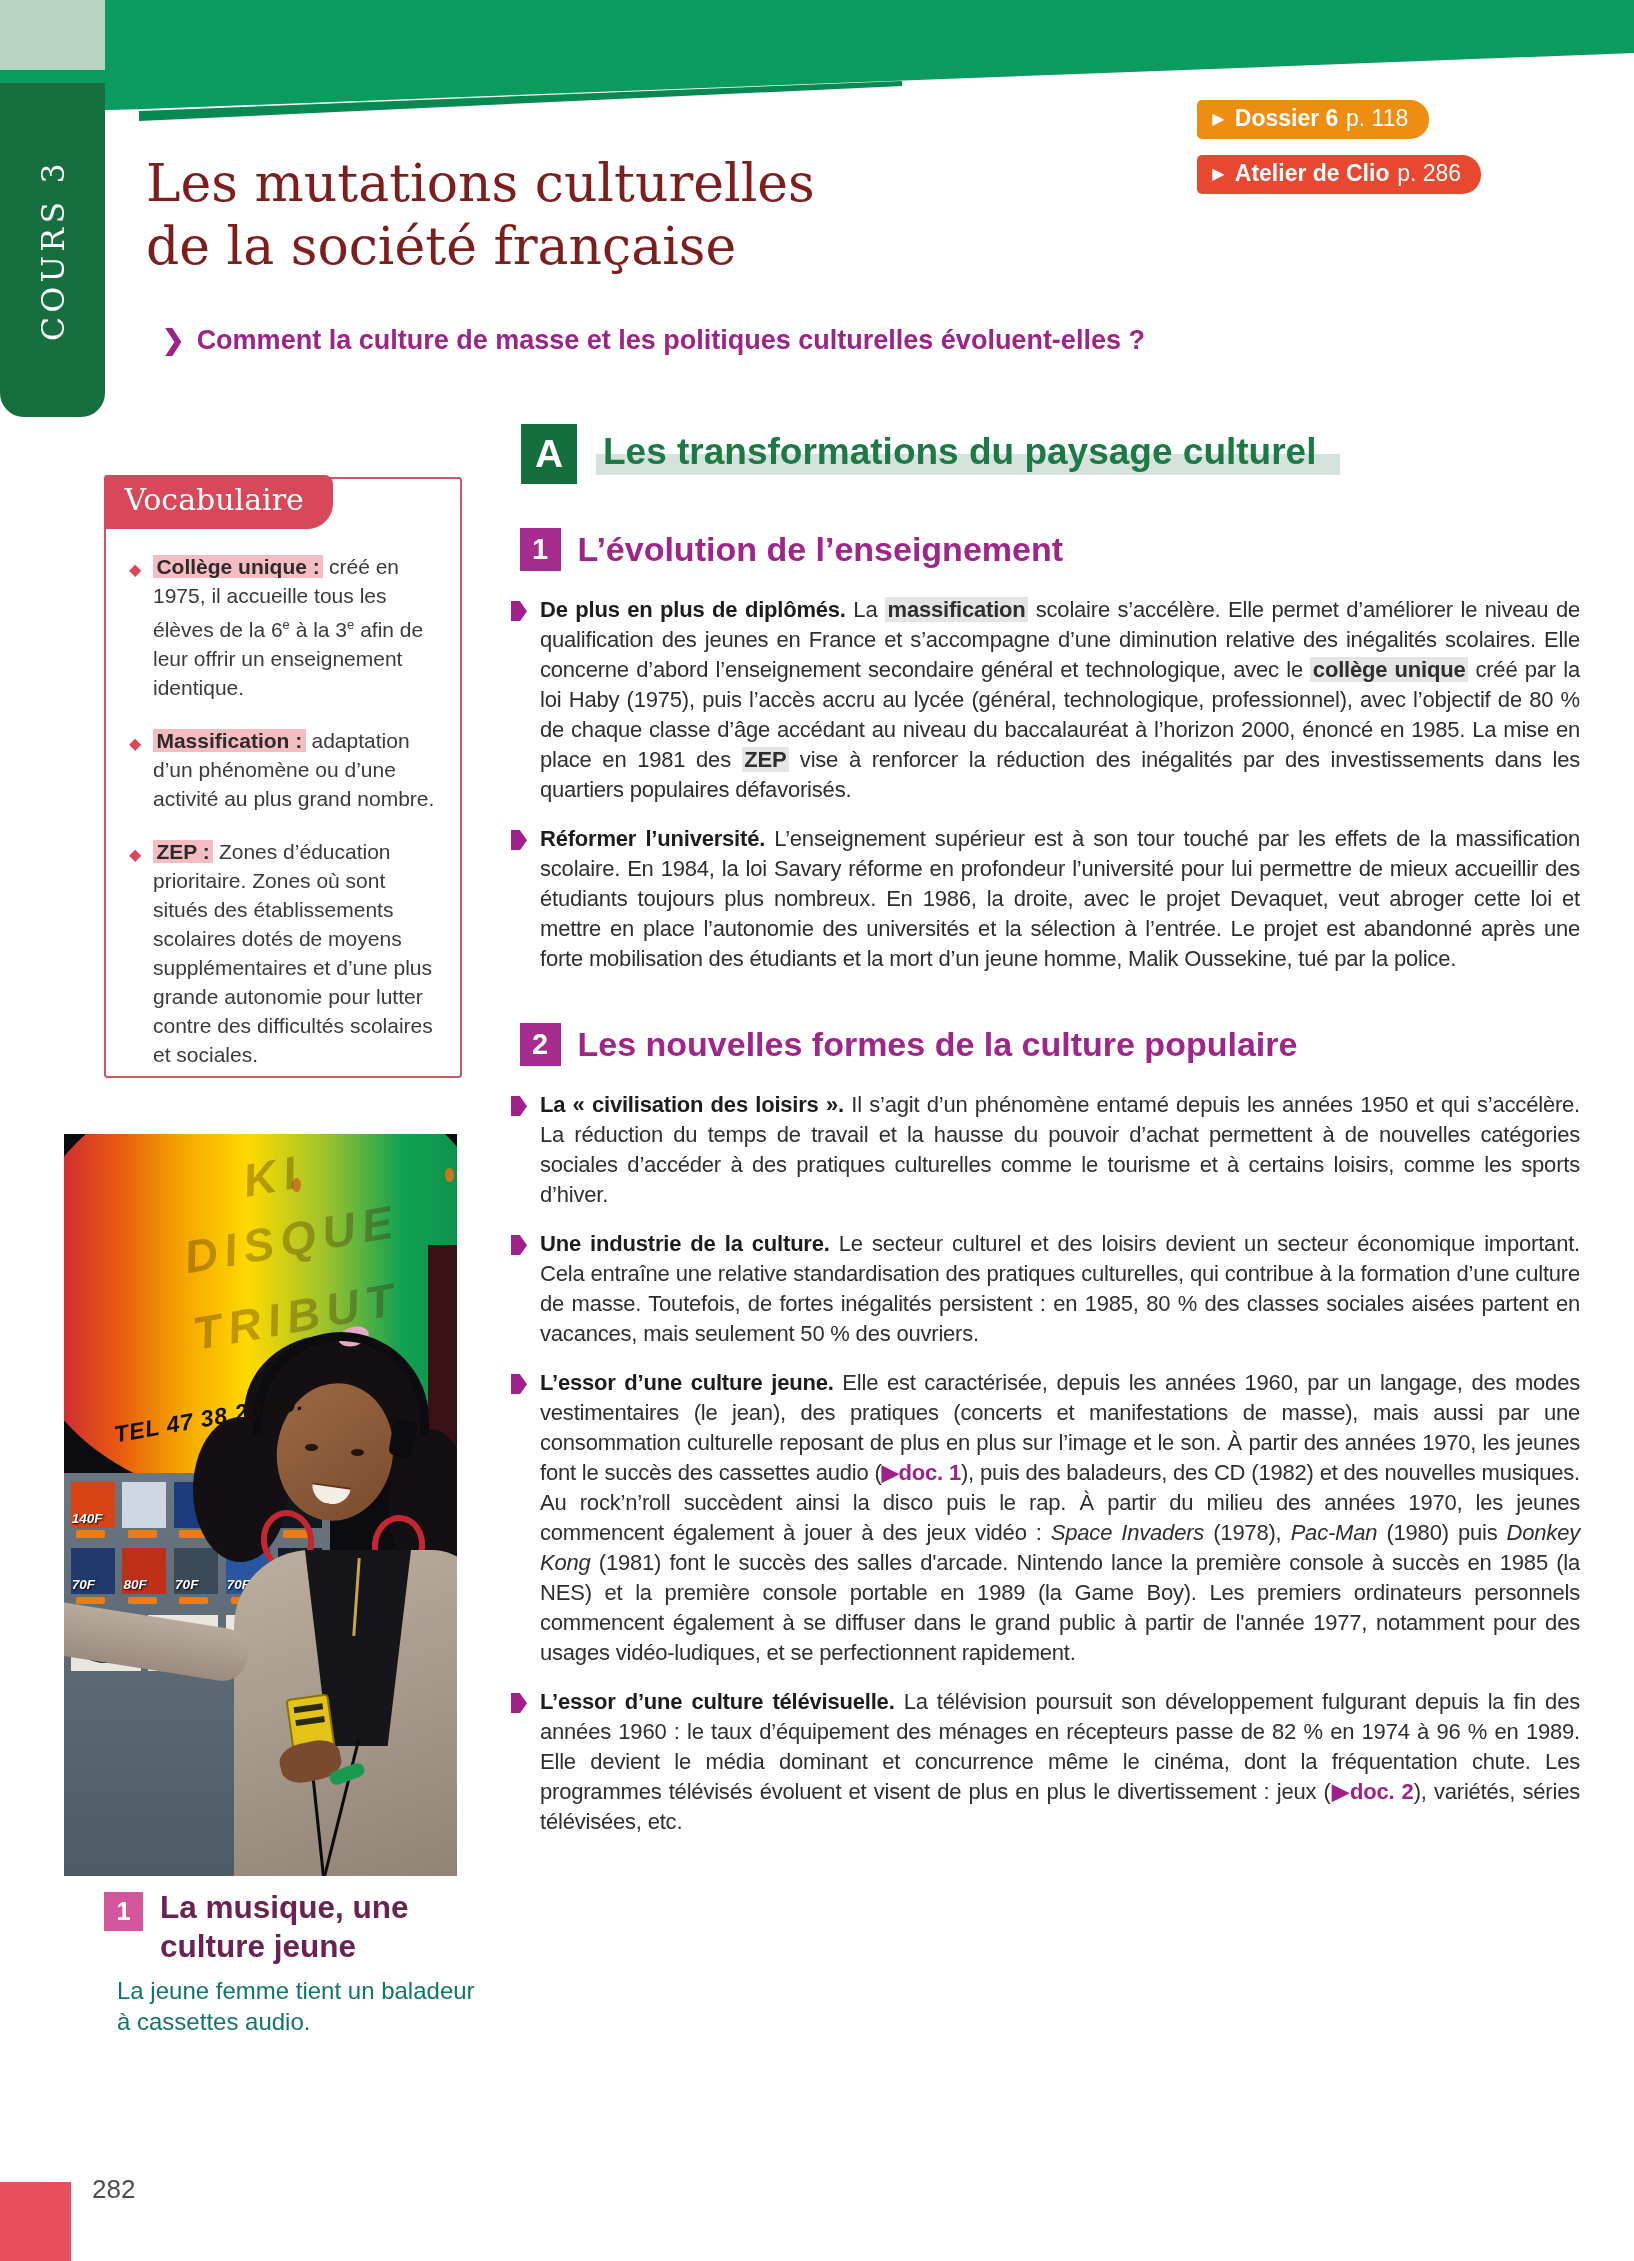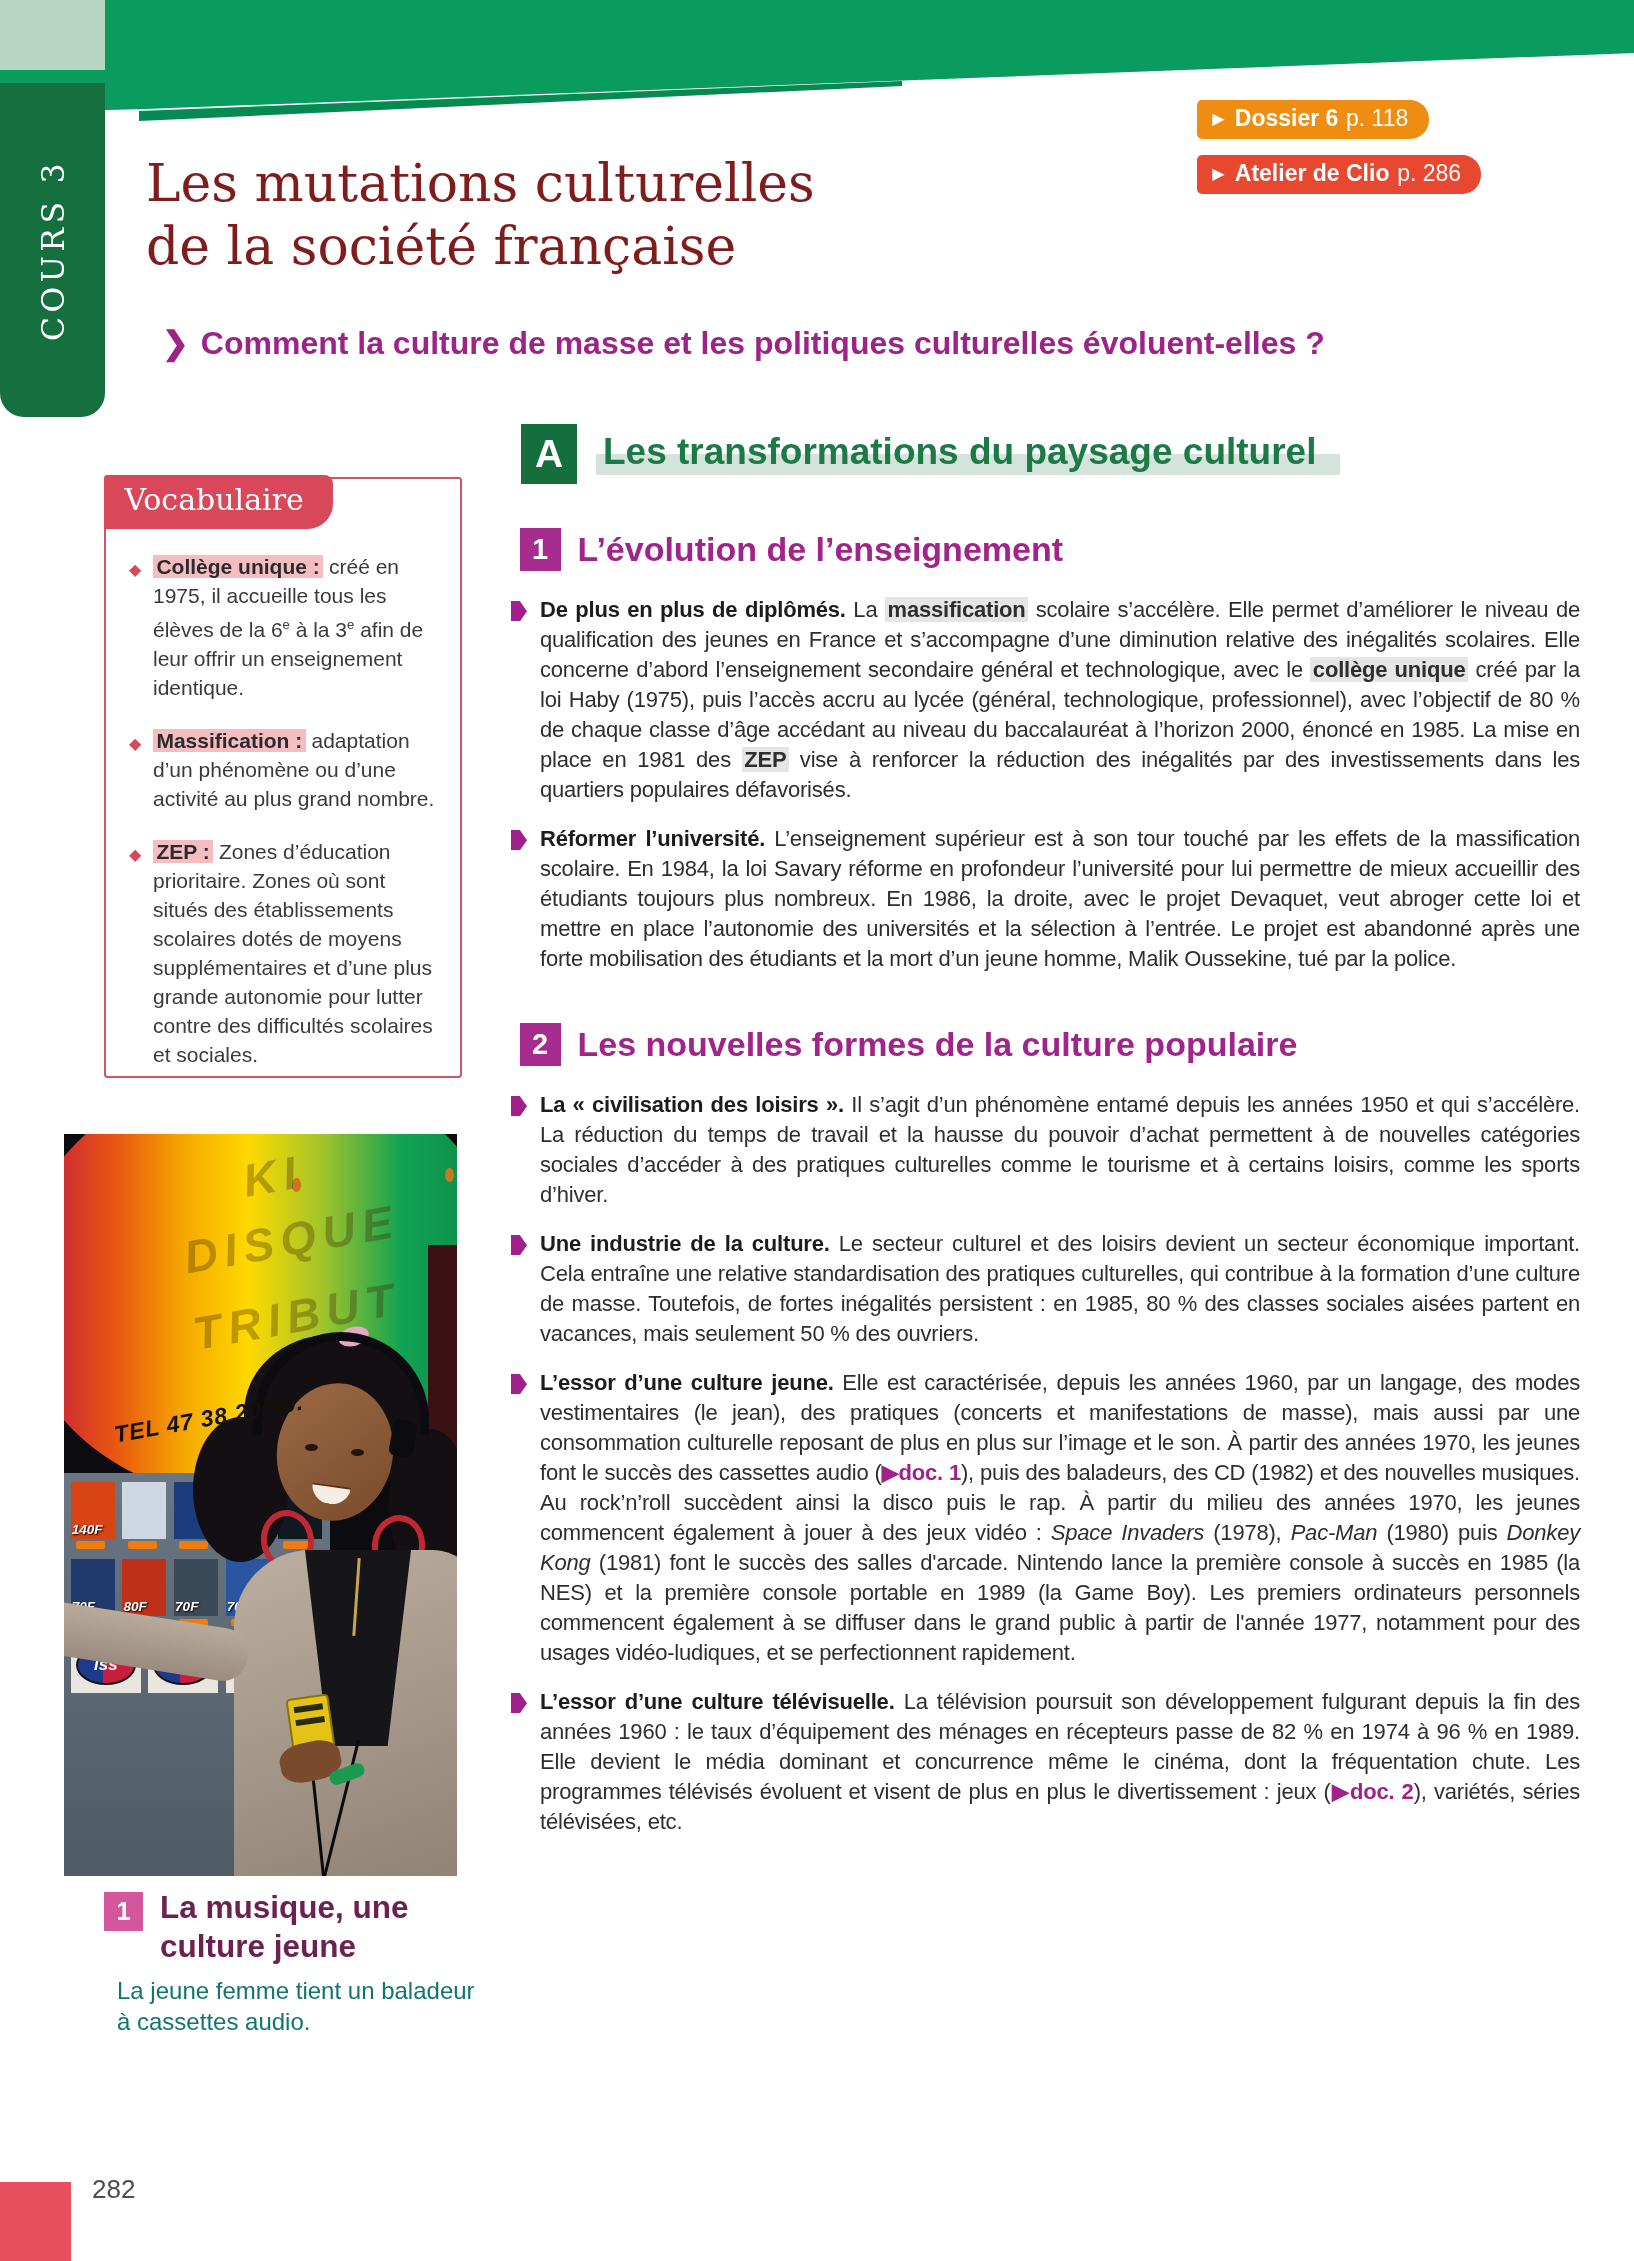--- a/index.html
+++ b/index.html
@@ -20,7 +20,7 @@
     font-family:"DejaVu Serif",serif;font-size:31.5px;letter-spacing:4.3px;}
   #page-title{position:absolute;top:117px;left:146px;z-index:4;
     font-family:"DejaVu Serif",serif;font-size:52px;line-height:63px;color:#7f1d1d;font-weight:500;}
-  #question{position:absolute;top:324px;left:162px;font-size:32px;font-weight:700;color:#9e2388;z-index:4;}
+  #question{position:absolute;top:324px;left:162px;font-size:27px;font-weight:700;color:#9e2388;z-index:4;}
   #question .chev{margin-right:12px;font-weight:700;}
   .badge{position:absolute;left:1197px;height:37px;display:flex;align-items:center;
     padding:0 20.4px 1.7px 15.3px;border-radius:5.1px 19px 19px 5.1px;color:#fff;font-size:23px;z-index:4;white-space:nowrap;}

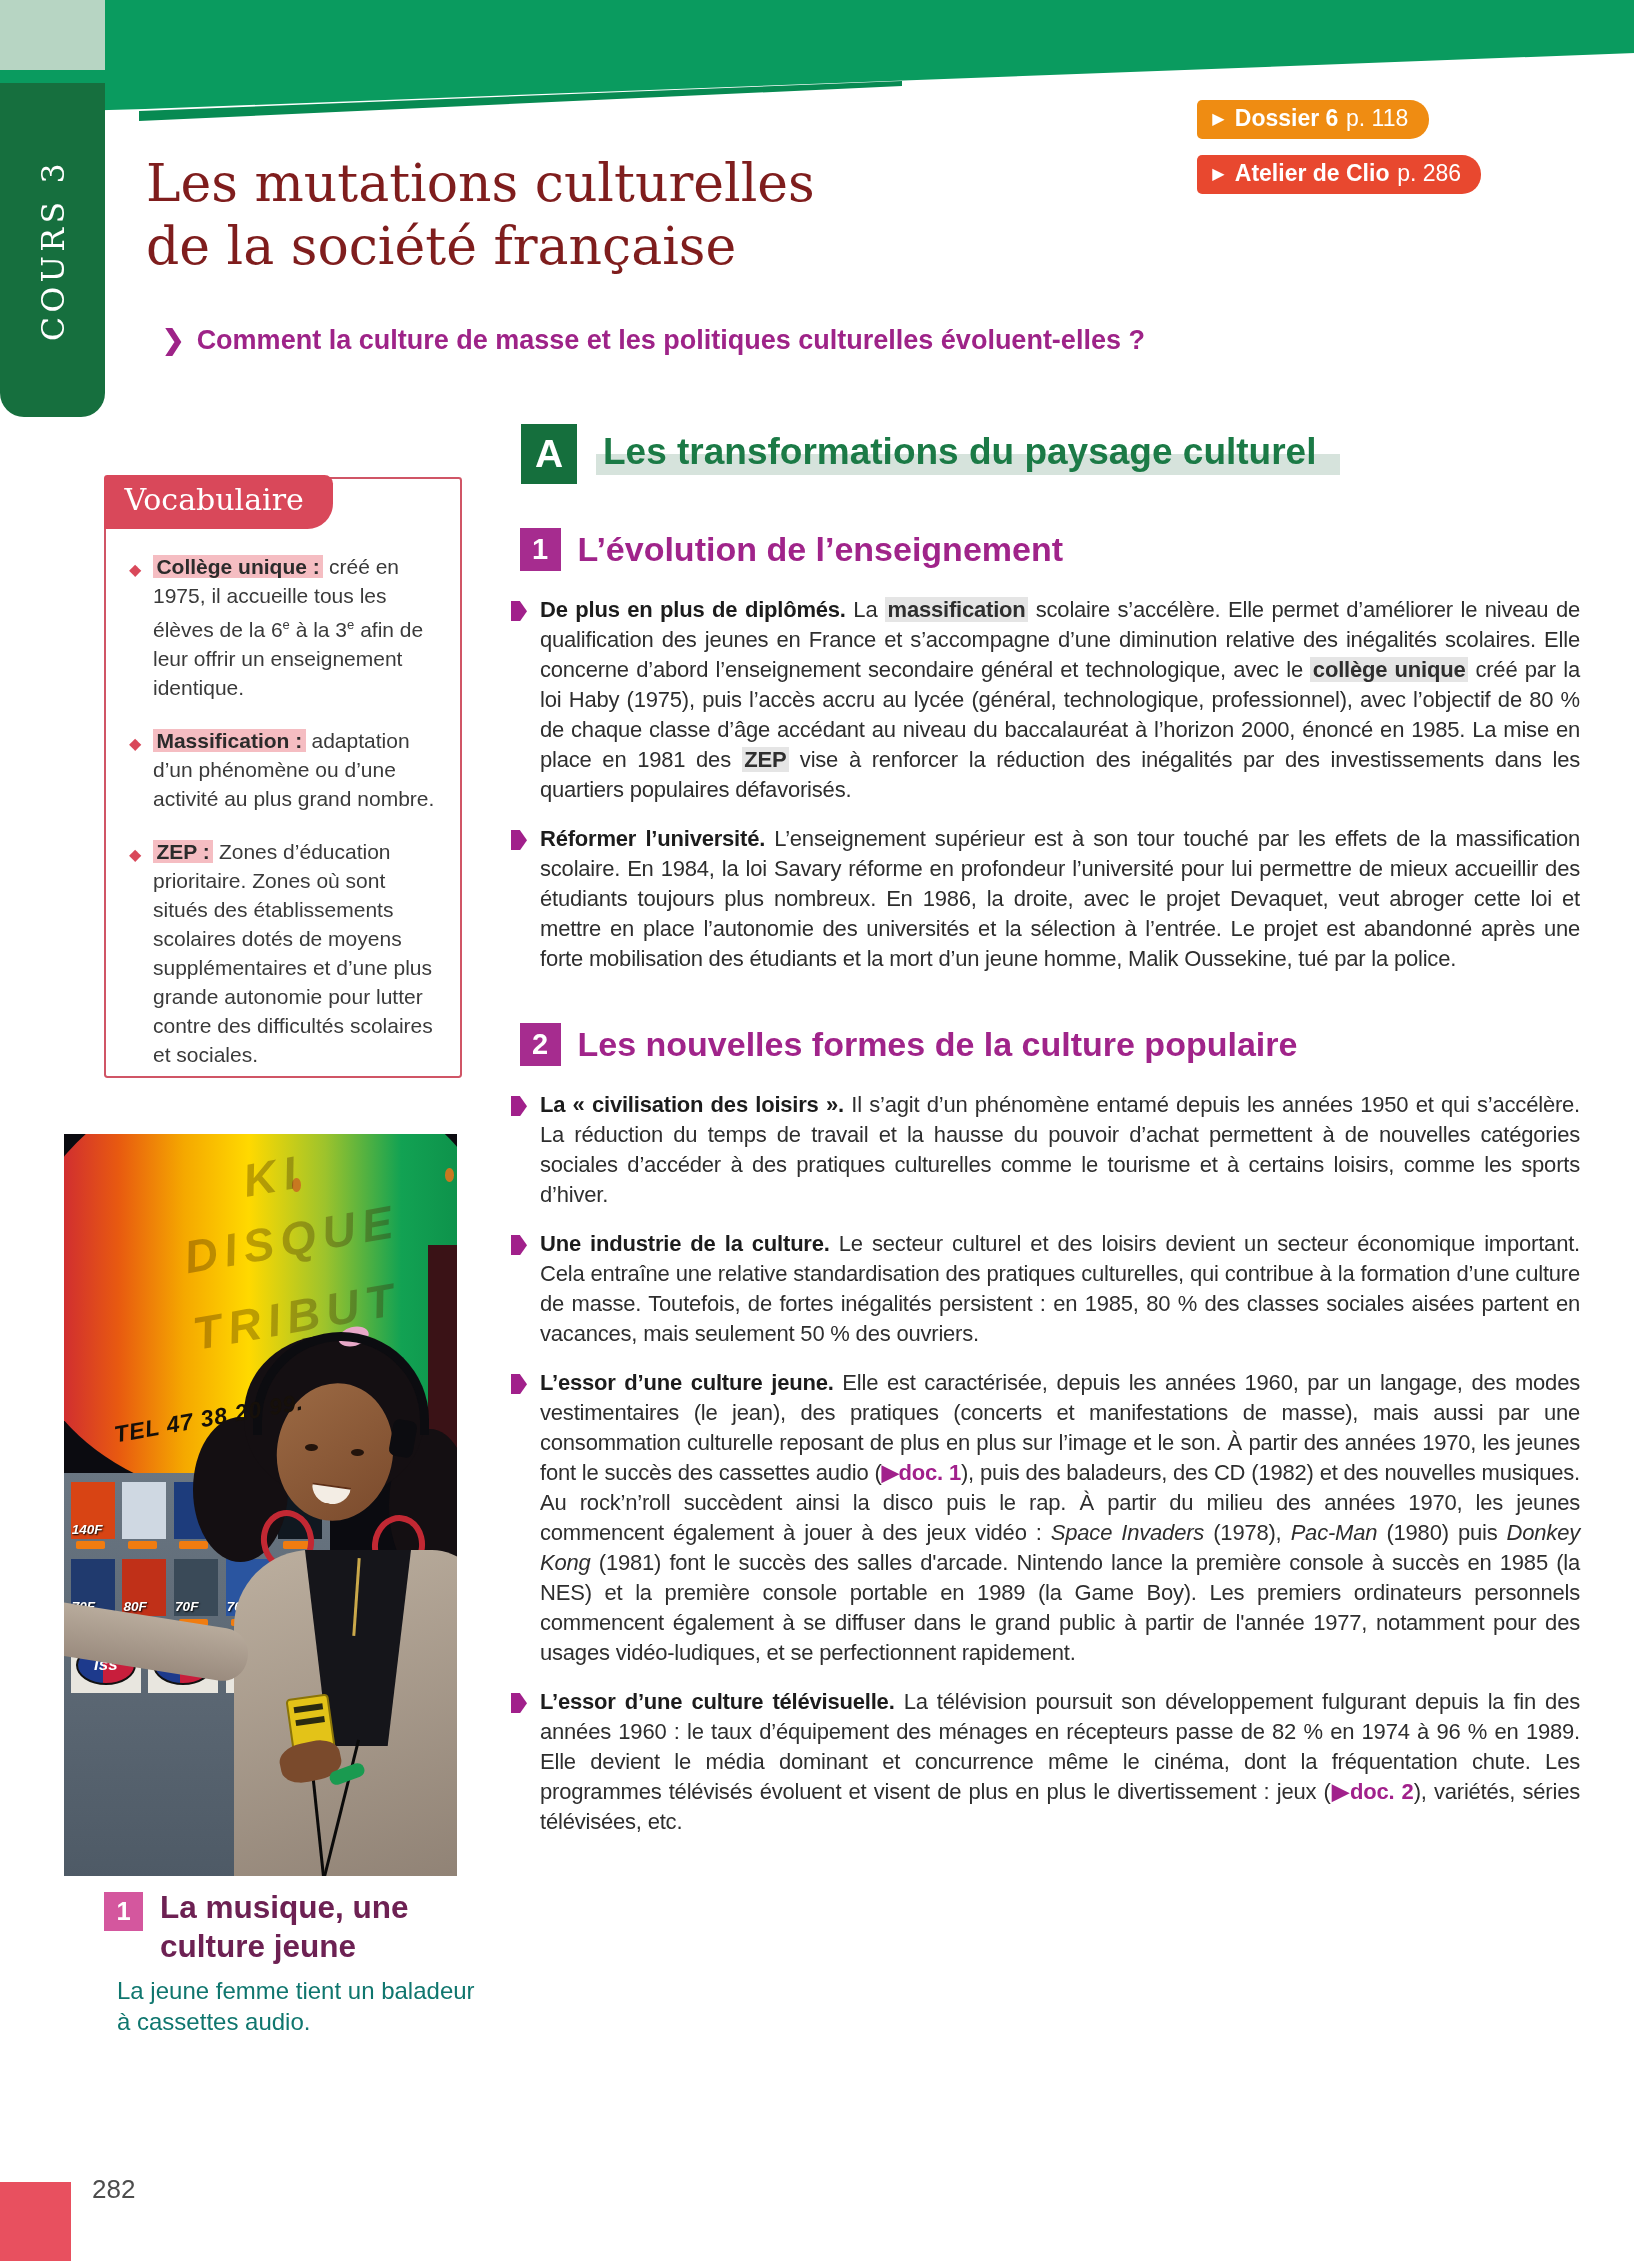--- a/index.html
+++ b/index.html
@@ -75,7 +75,7 @@
   #shelves{position:absolute;left:0;top:339px;width:266px;height:404px;
     background:linear-gradient(#6a7682,#4e5a66);}
   .shelf-row{display:flex;gap:7.7px;padding:8.5px 6.8px 12px 6.8px;}
-  .album{width:44px;height:57px;position:relative;flex:0 0 auto;}
+  .album{width:44px;height:46px;position:relative;flex:0 0 auto;}
   .album .price{position:absolute;bottom:1.7px;left:0.9px;color:#fff;font-weight:700;font-size:13.6px;
     font-style:italic;text-shadow:0.9px 0.9px 1.7px #000;}
   .album .chip{position:absolute;bottom:-10.2px;left:5.1px;background:#f07c10;height:7.7px;width:29px;border-radius:1.7px;}

